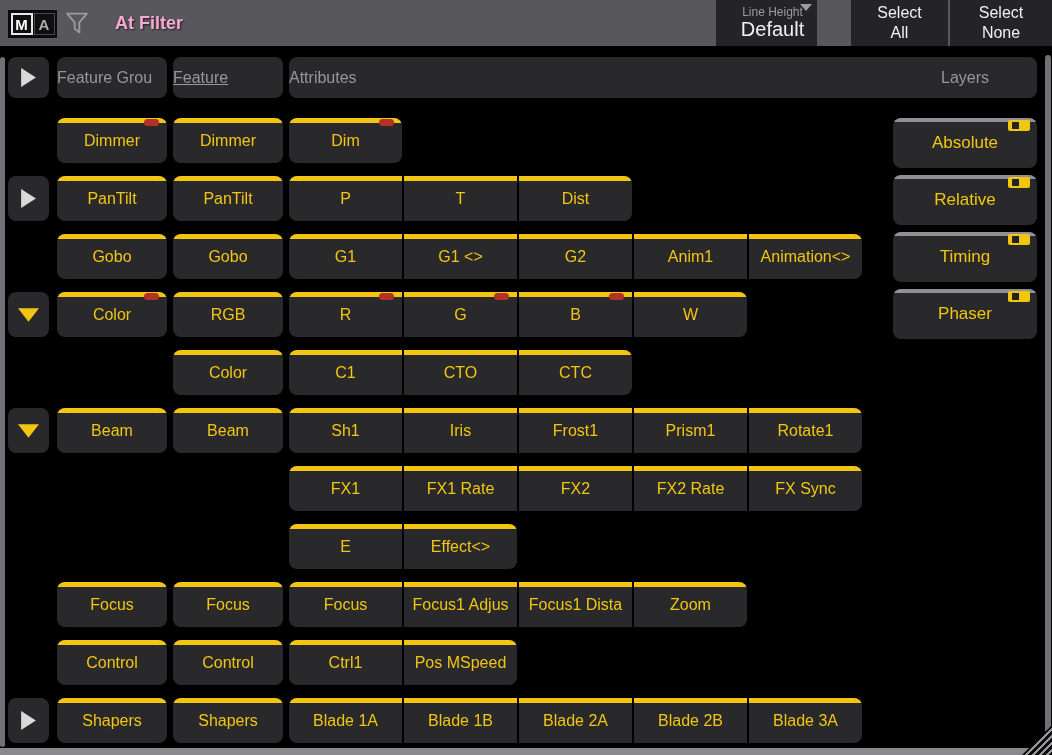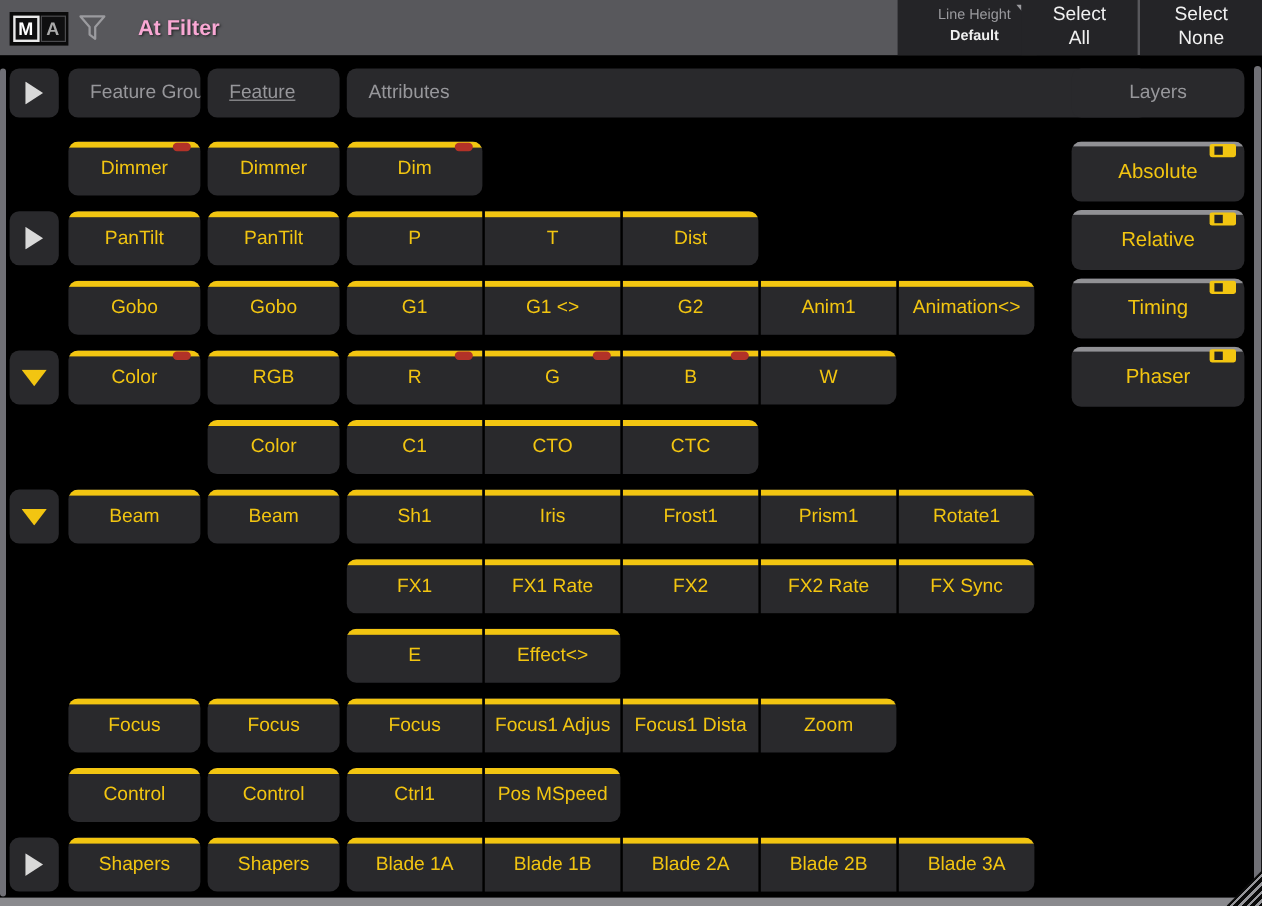--- a/index.html
+++ b/index.html
@@ -25,7 +25,7 @@
   .tb-btn{position:absolute;top:0;height:46px;background:var(--tb-btn);color:#f0f0f0;text-align:center;cursor:default;}
   .tb-btn .l1,.tb-btn .l2{display:block;font-size:16px;line-height:20px;}
   .tb-btn .l1{margin-top:3px;}
-  .lineheight{left:748px;width:116px;padding-left:12px;}
+  .lineheight{left:716px;width:101px;padding-left:12px;}
   .lineheight .cap{display:block;font-size:12px;color:#9b9b9f;margin-top:5px;line-height:14px;}
   .lineheight .val{display:block;font-size:12px;color:#f0f0f0;line-height:20px;font-weight:bold;}
   .lh-caret{position:absolute;top:4px;right:5px;width:0;height:0;border-left:6px solid transparent;border-right:6px solid transparent;border-top:7px solid #9b9b9f;}

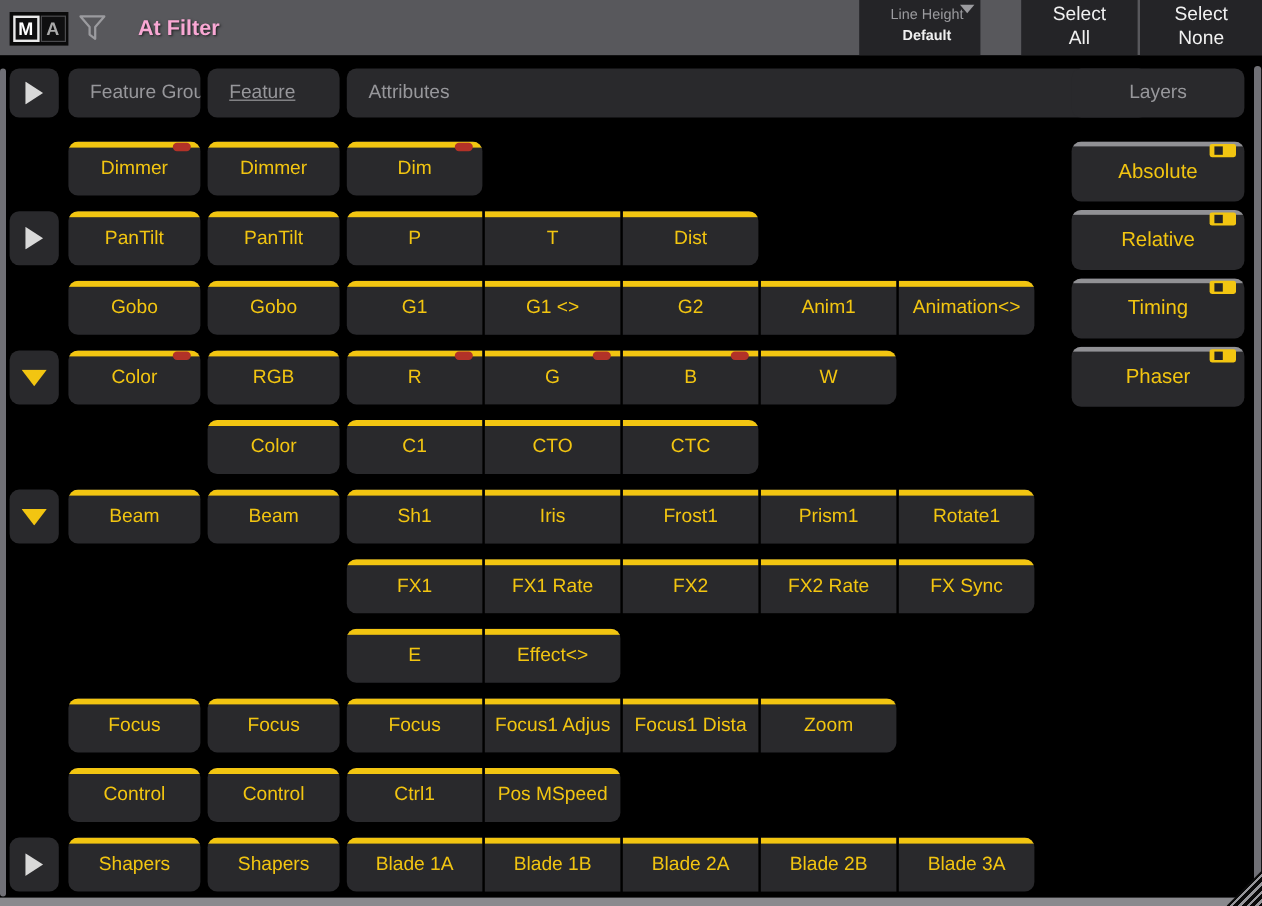--- a/index.html
+++ b/index.html
@@ -27,7 +27,7 @@
   .tb-btn .l1{margin-top:3px;}
   .lineheight{left:716px;width:101px;padding-left:12px;}
   .lineheight .cap{display:block;font-size:12px;color:#9b9b9f;margin-top:5px;line-height:14px;}
-  .lineheight .val{display:block;font-size:12px;color:#f0f0f0;line-height:20px;font-weight:bold;}
+  .lineheight .val{display:block;font-size:20px;color:#f0f0f0;line-height:20px;}
   .lh-caret{position:absolute;top:4px;right:5px;width:0;height:0;border-left:6px solid transparent;border-right:6px solid transparent;border-top:7px solid #9b9b9f;}
   .selectall{left:851px;width:97px;}
   .selectnone{left:950px;width:102px;}

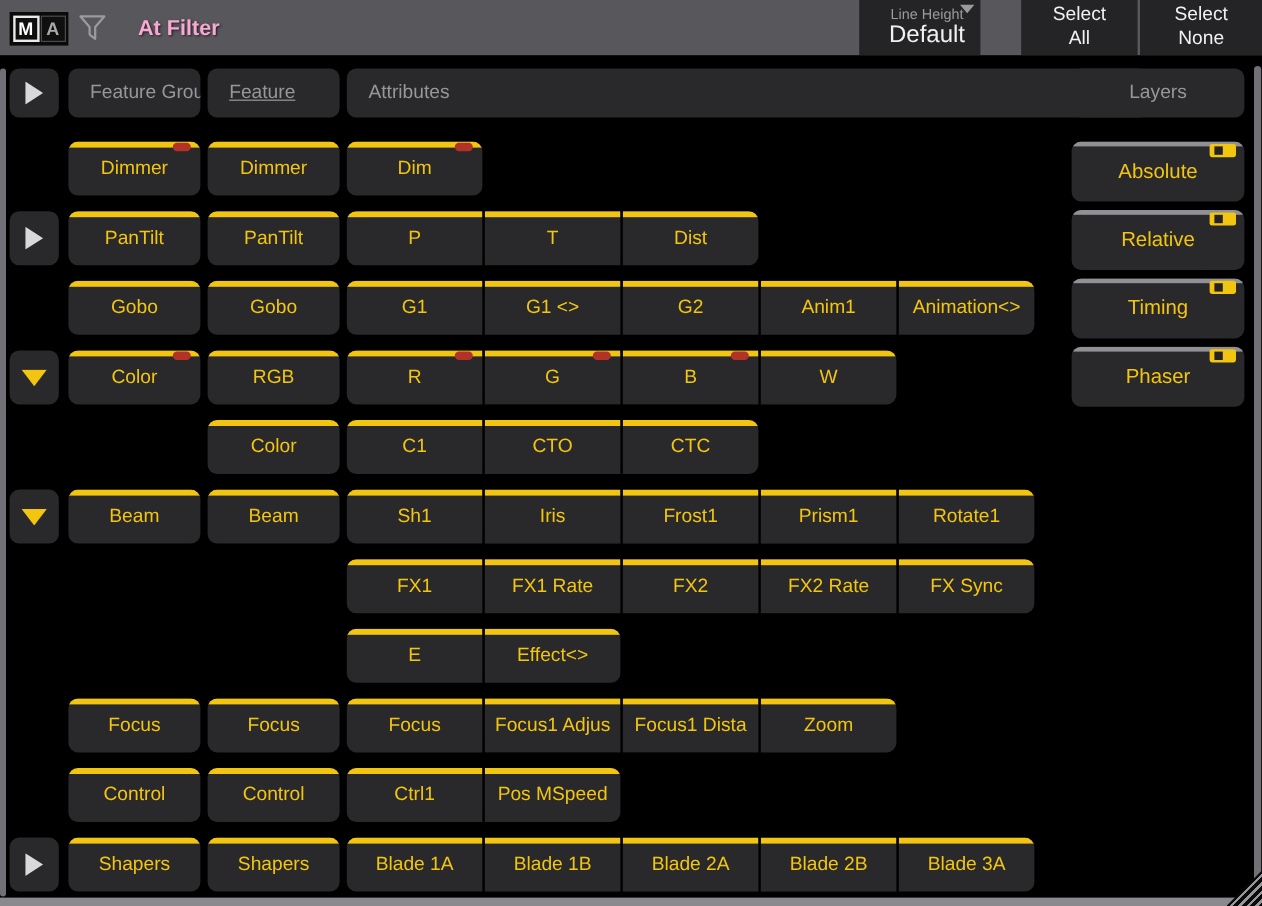--- a/index.html
+++ b/index.html
@@ -45,7 +45,7 @@
   .lbl{position:absolute;left:0;right:0;top:0;bottom:0;display:flex;align-items:center;justify-content:center;color:var(--yellow);font-size:16px;white-space:nowrap;overflow:hidden;}
 
   
-  .hdr-cell{position:absolute;top:57px;height:41px;background:var(--btn-bg);border-radius:8px;color:var(--hdr-txt);font-size:16px;line-height:41px;padding-left:18px;white-space:nowrap;overflow:hidden;}
+  .hdr-cell{position:absolute;top:57px;height:41px;background:var(--btn-bg);border-radius:8px;color:var(--hdr-txt);font-size:16px;line-height:41px;padding-left:0;white-space:nowrap;overflow:hidden;}
 
   
   .row{position:absolute;left:0;width:1052px;height:45px;}

